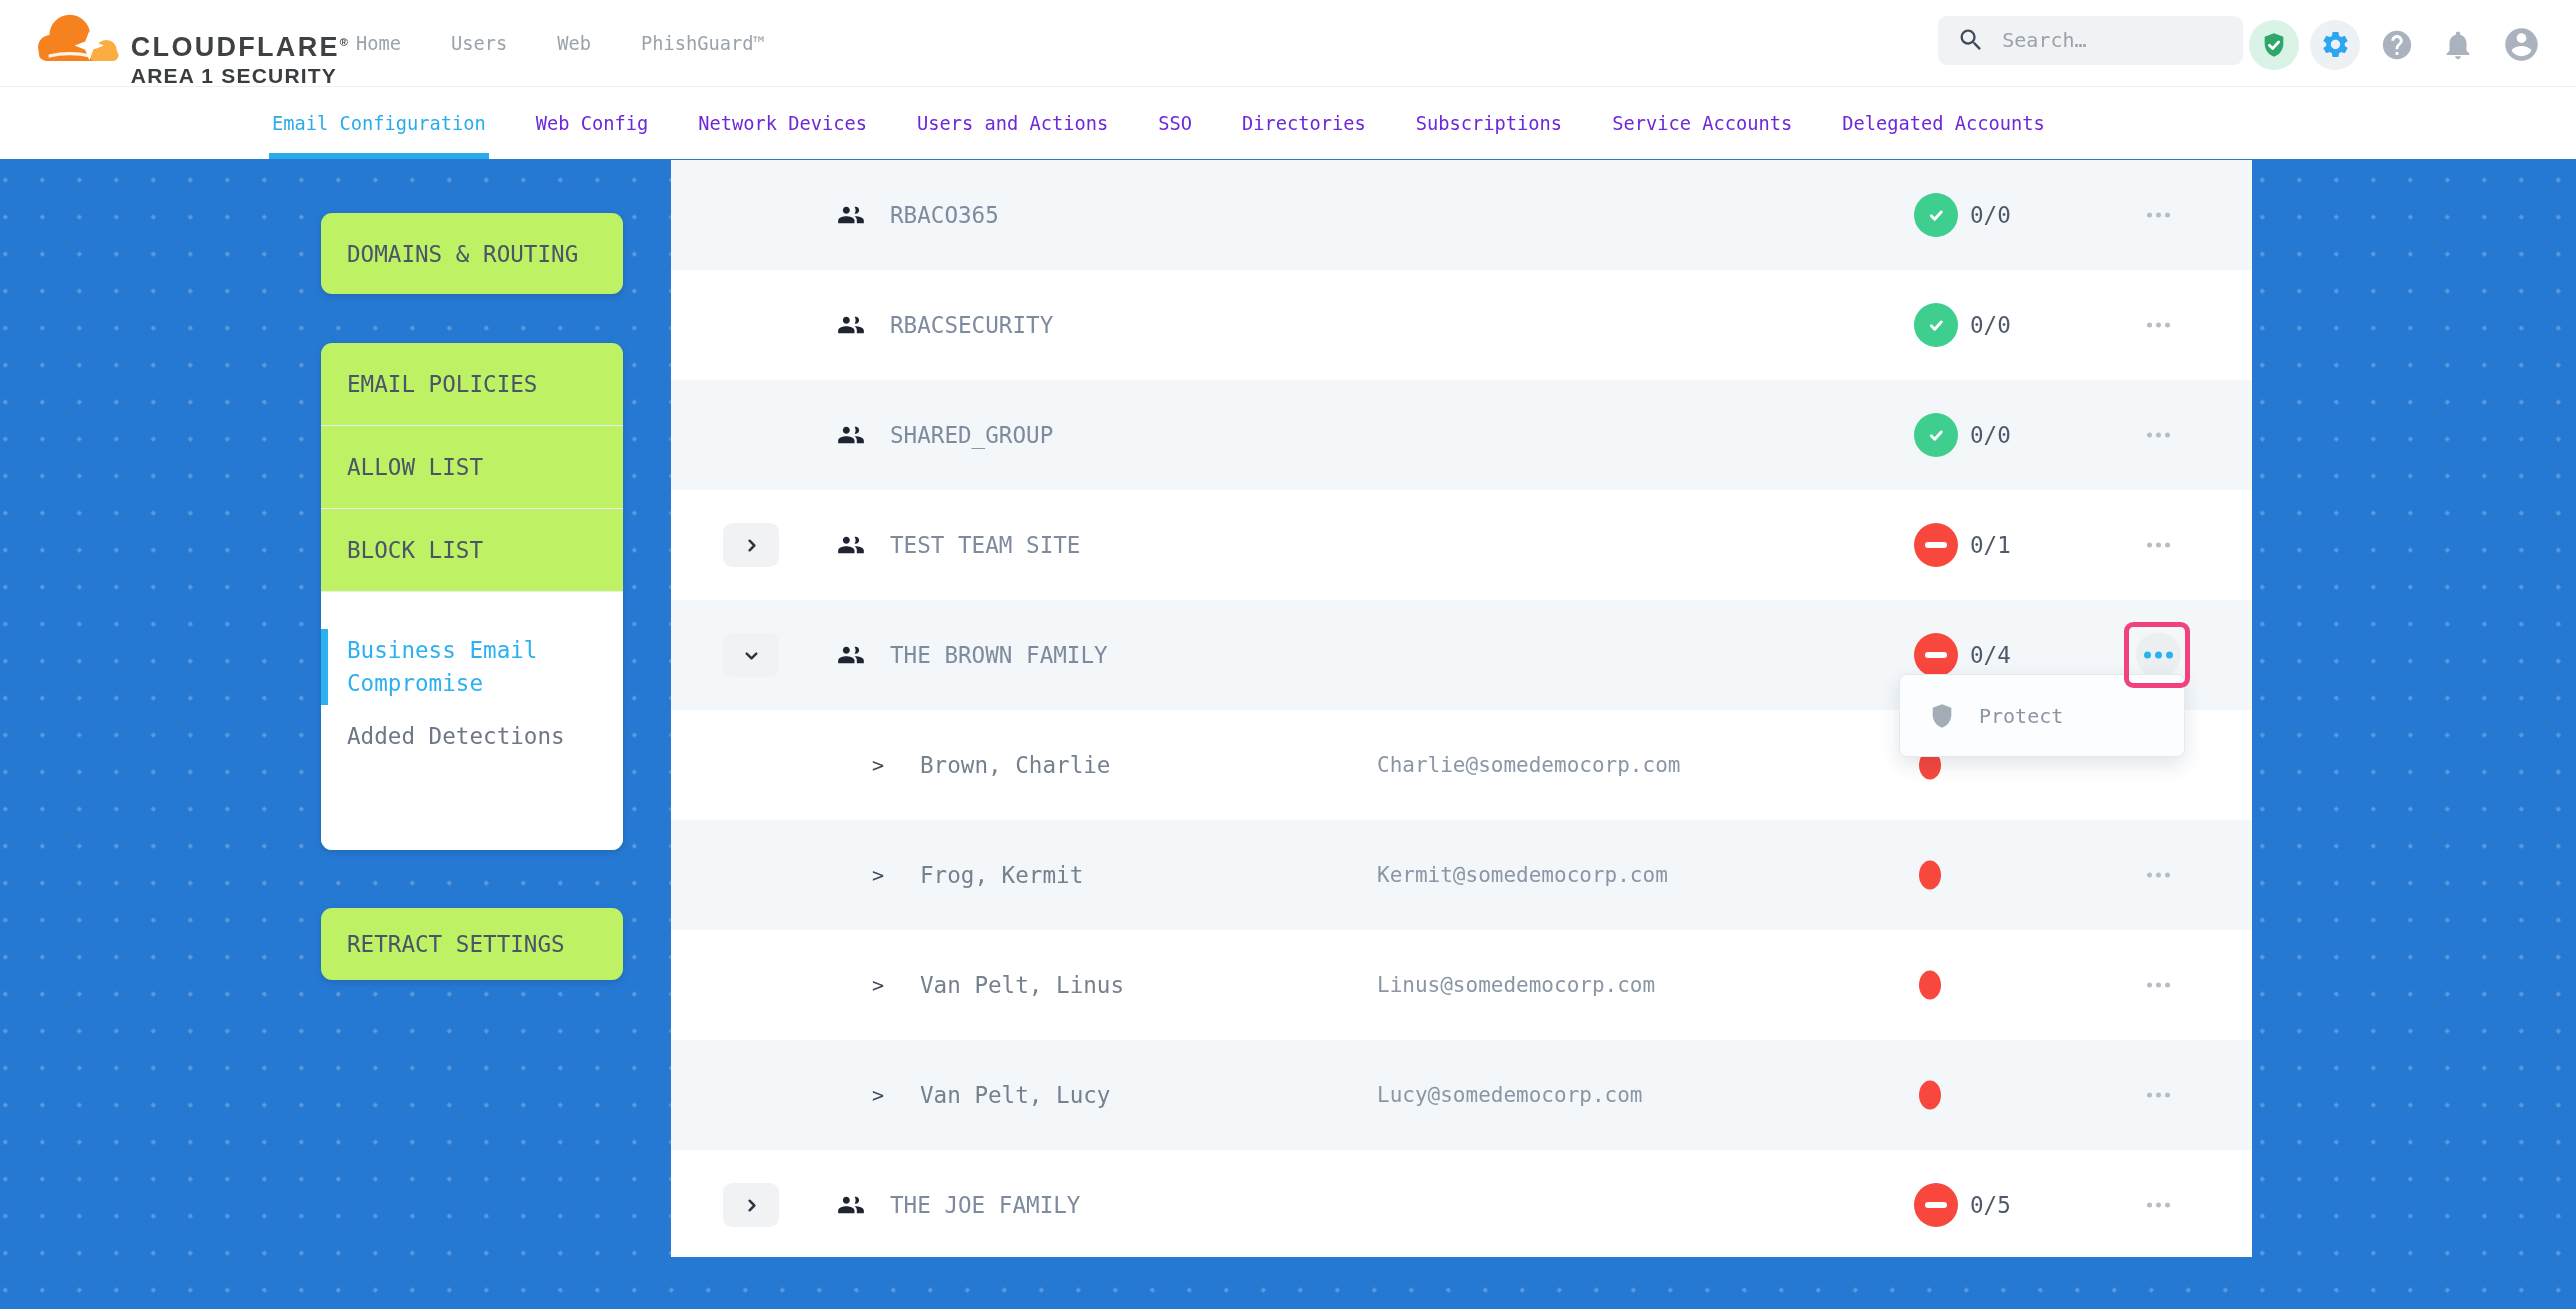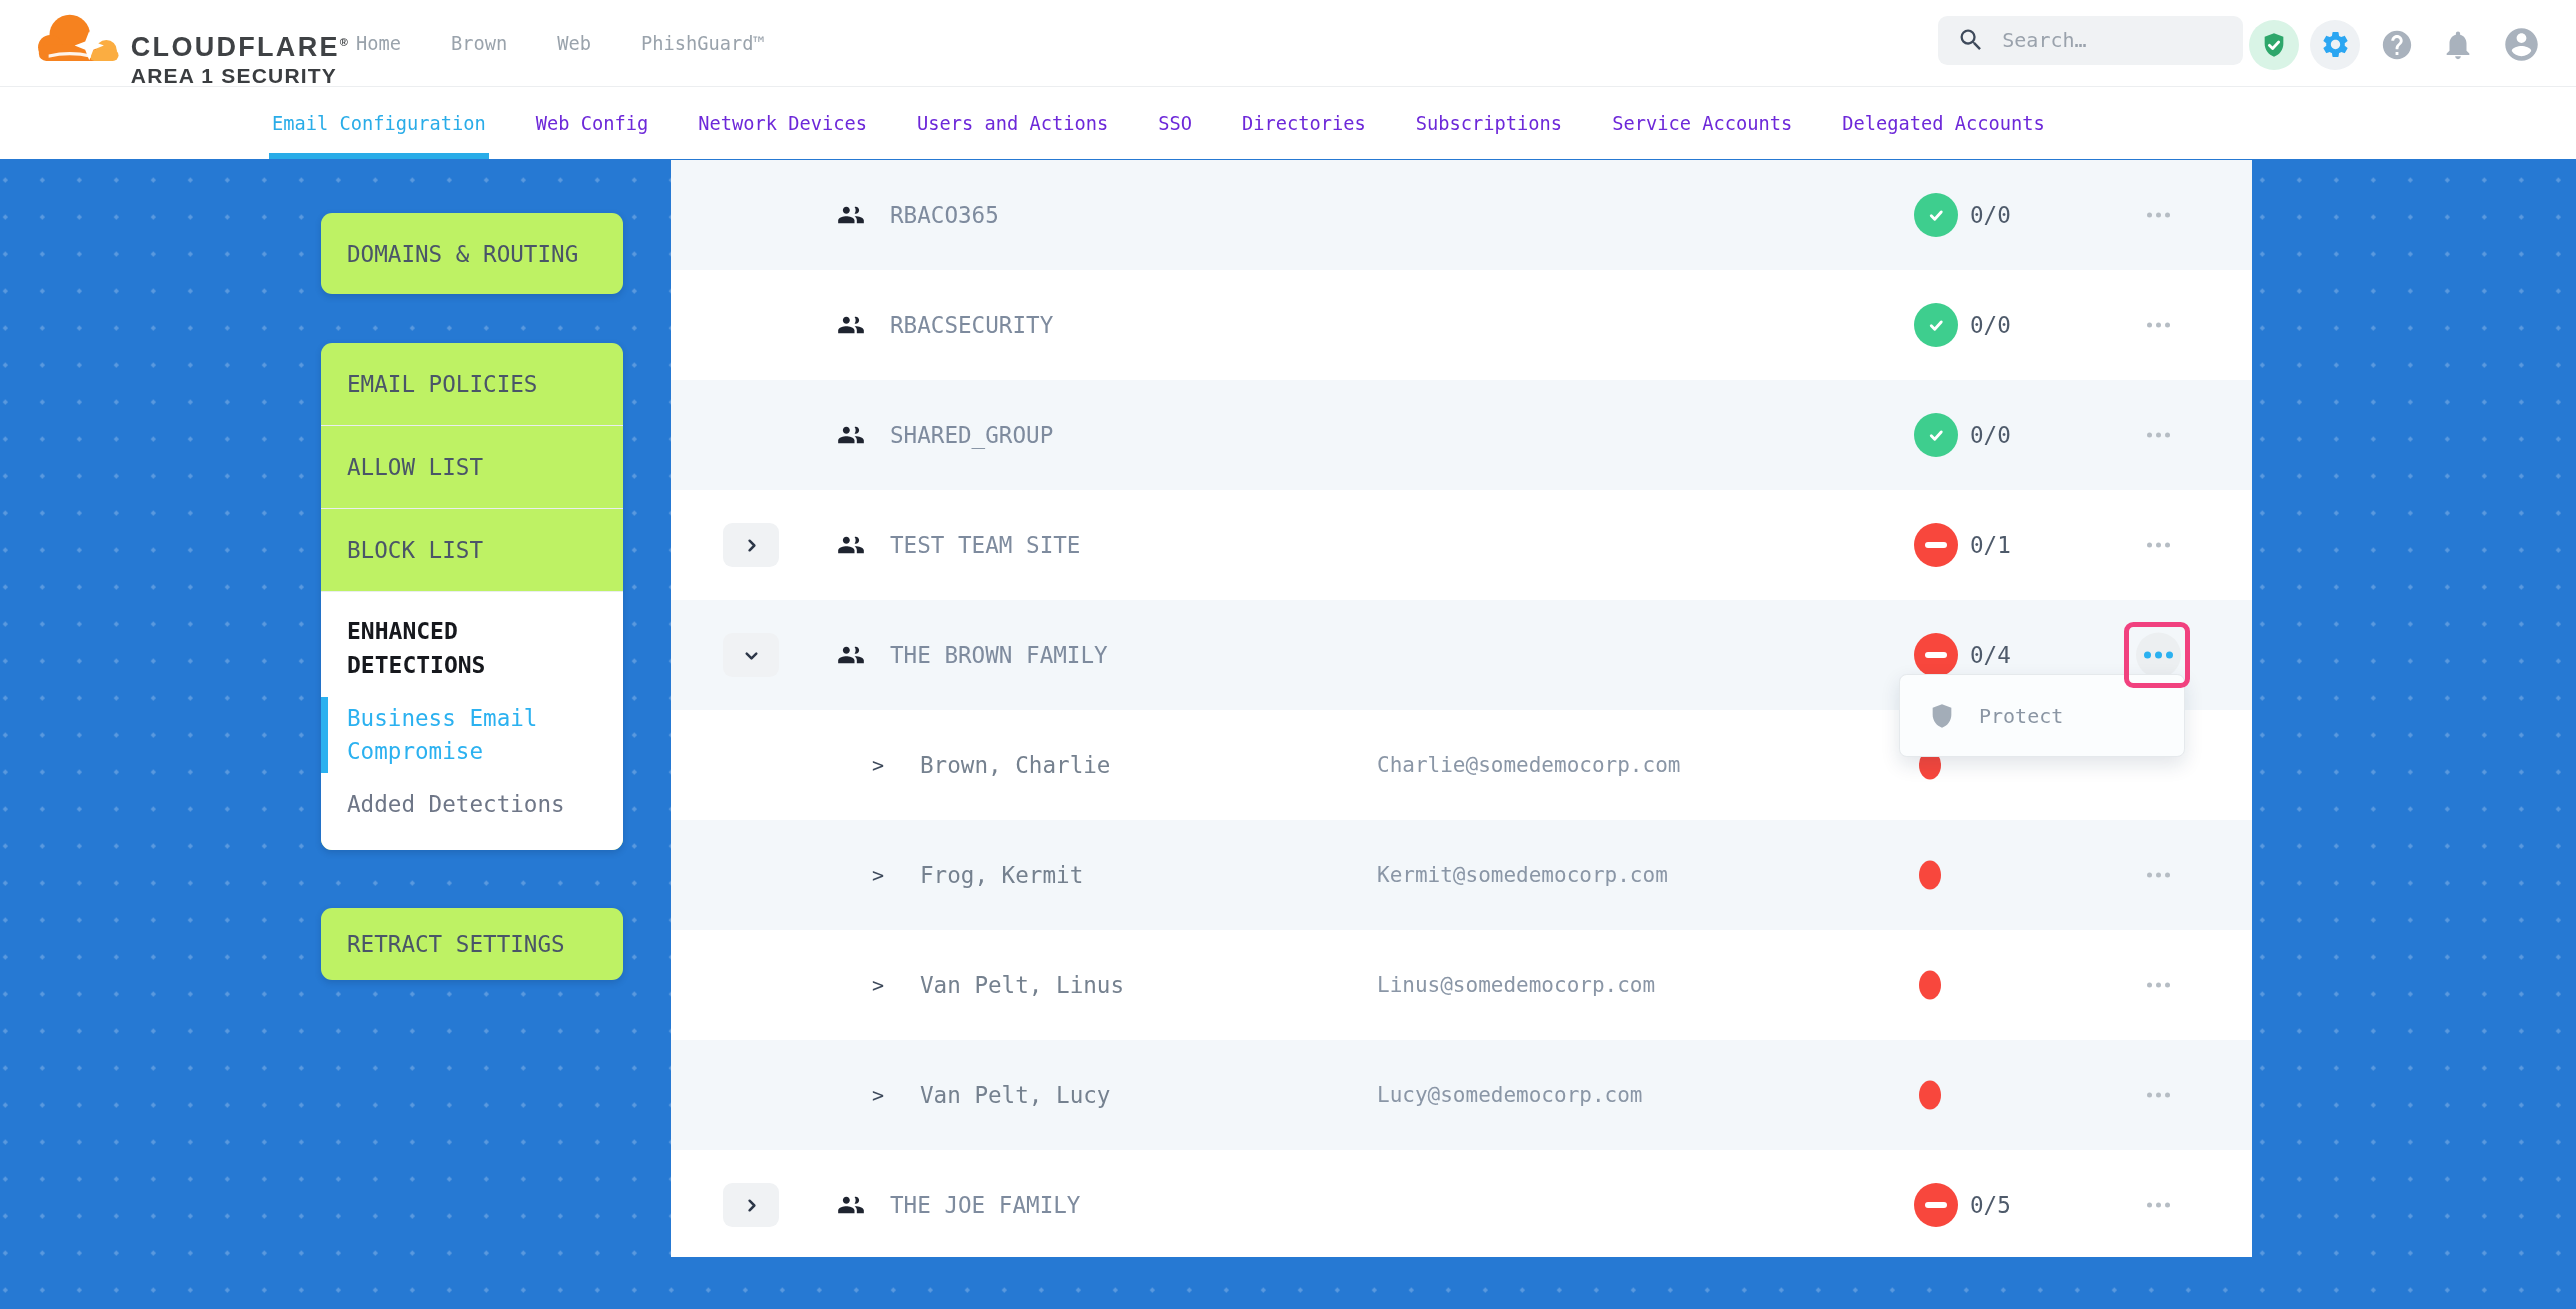--- a/index.html
+++ b/index.html
@@ -115,7 +115,7 @@
 
     <nav class="top-nav" id="top-nav">
         <span class="nav-item">Home</span>
-        <span class="nav-item">Brown</span>
+        <span class="nav-item">Users</span>
         <span class="nav-item">Web</span>
         <span class="nav-item">PhishGuard™</span>
       </nav>

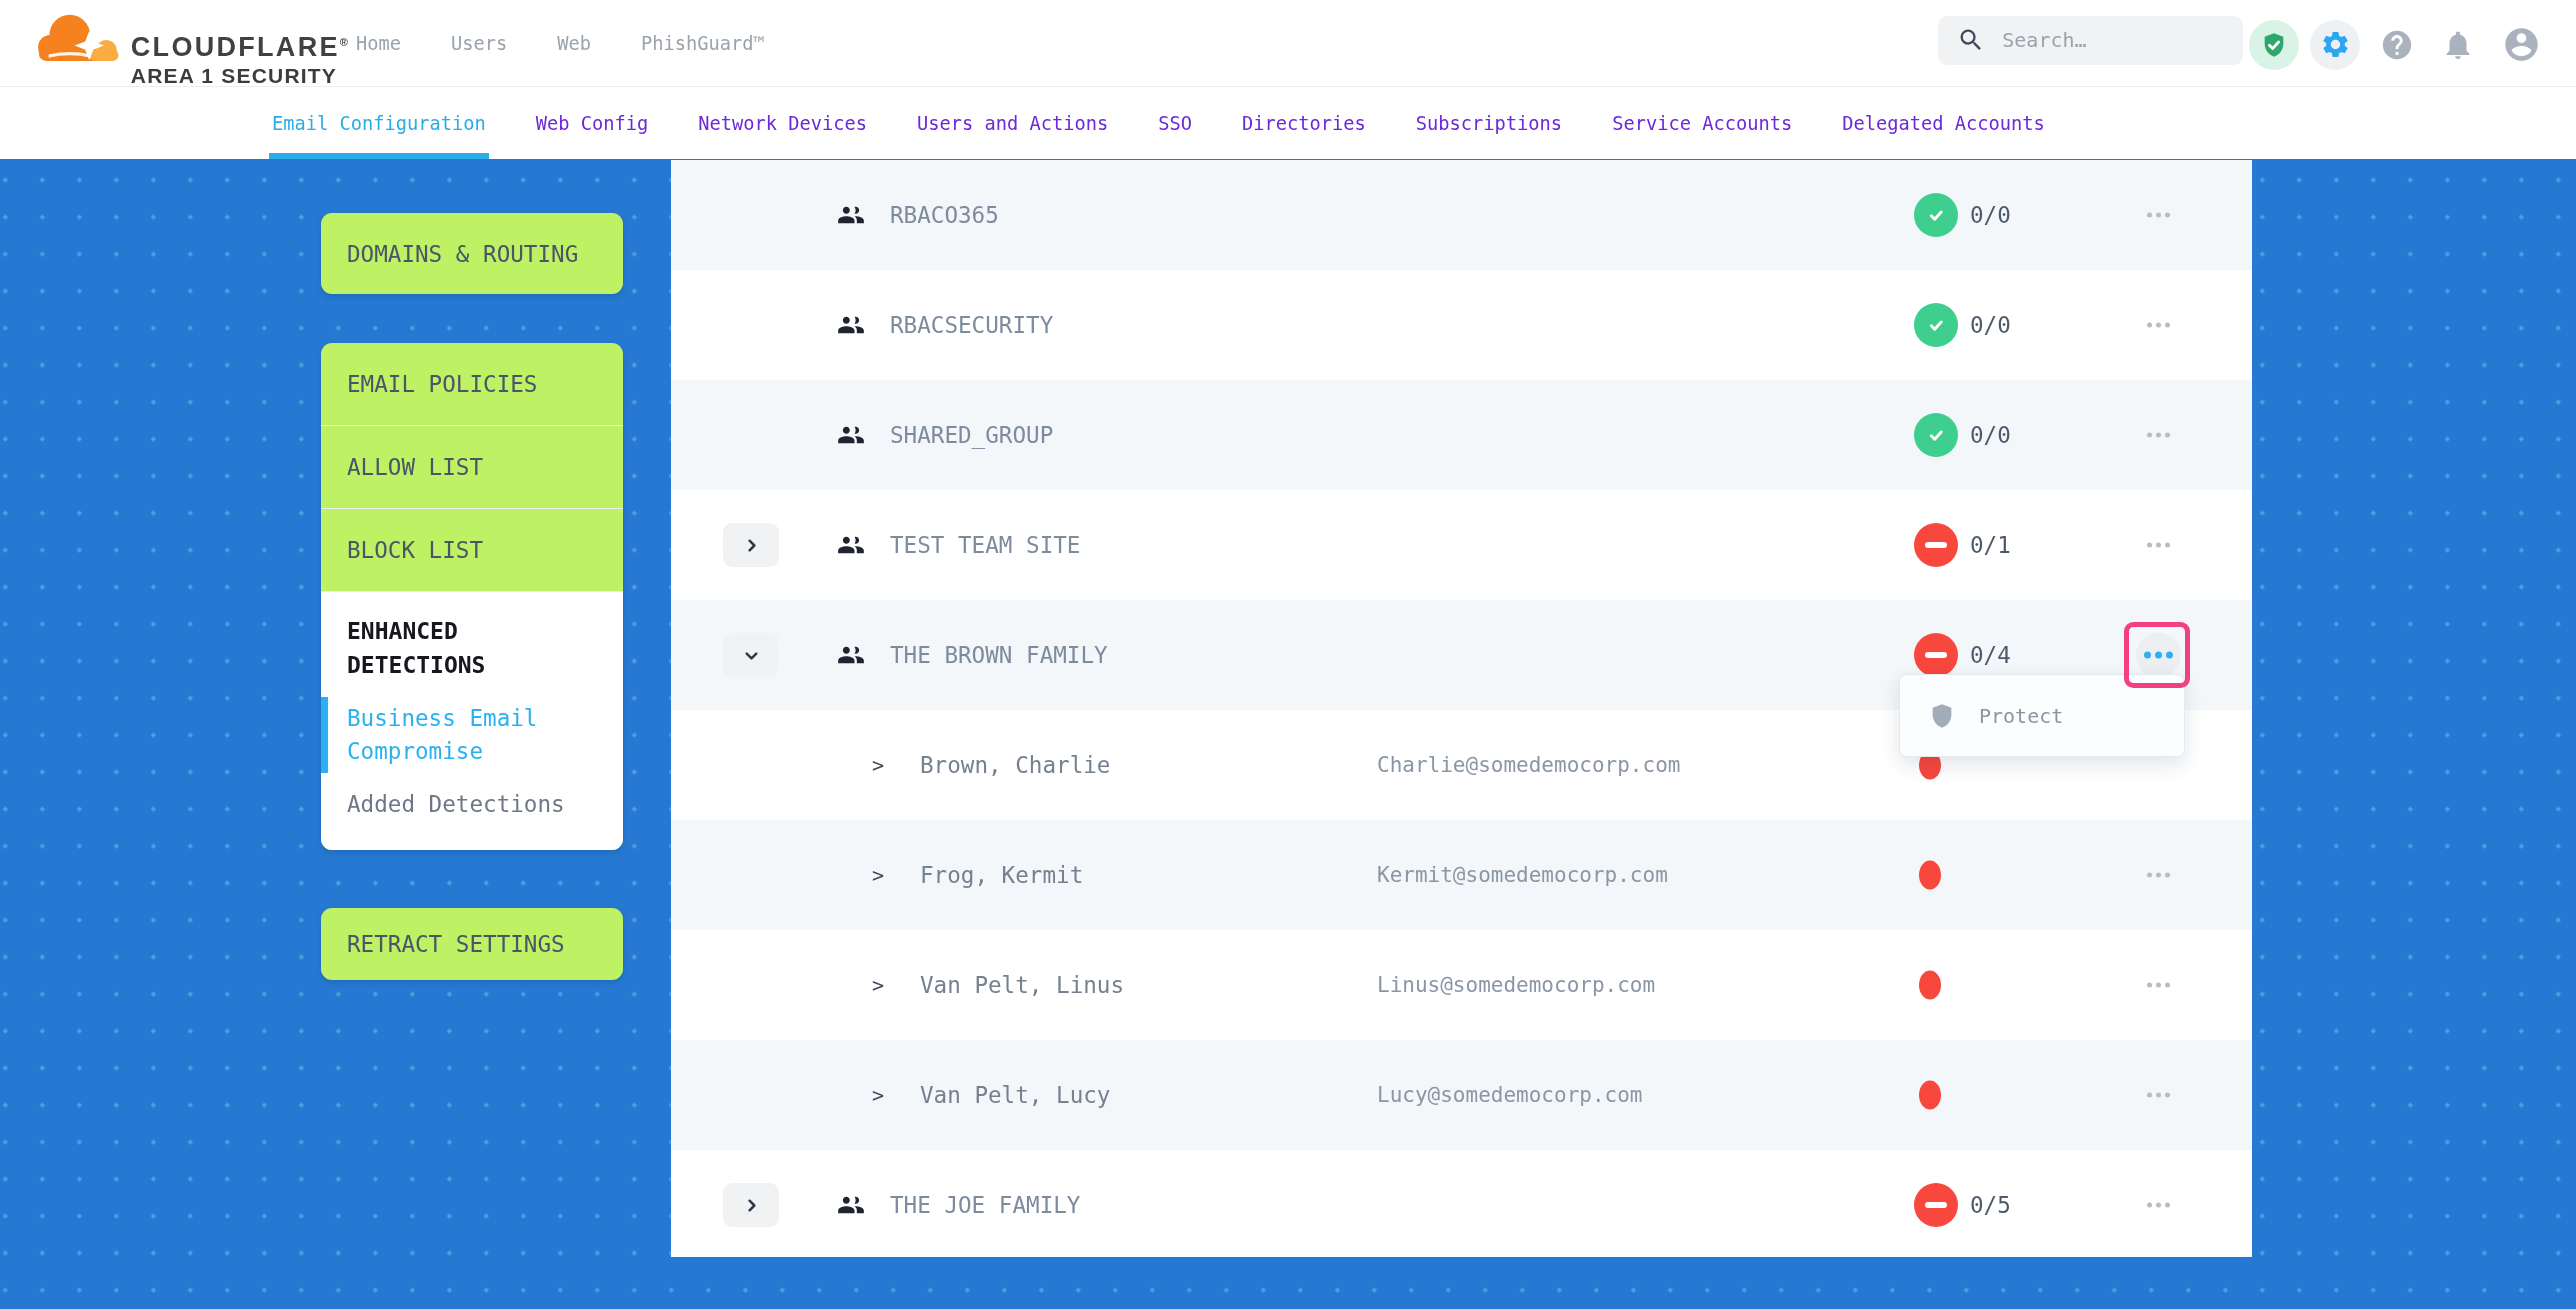--- a/index.html
+++ b/index.html
@@ -180,7 +180,6 @@
         <div class="pol-item">BLOCK LIST</div>
       </div>
     <div class="enhanced">
-      <div class="enh-title">ENHANCED DETECTIONS</div>
       <div class="enh-link active">Business Email Compromise</div>
       <div class="enh-link muted">Added Detections</div>
     </div>

